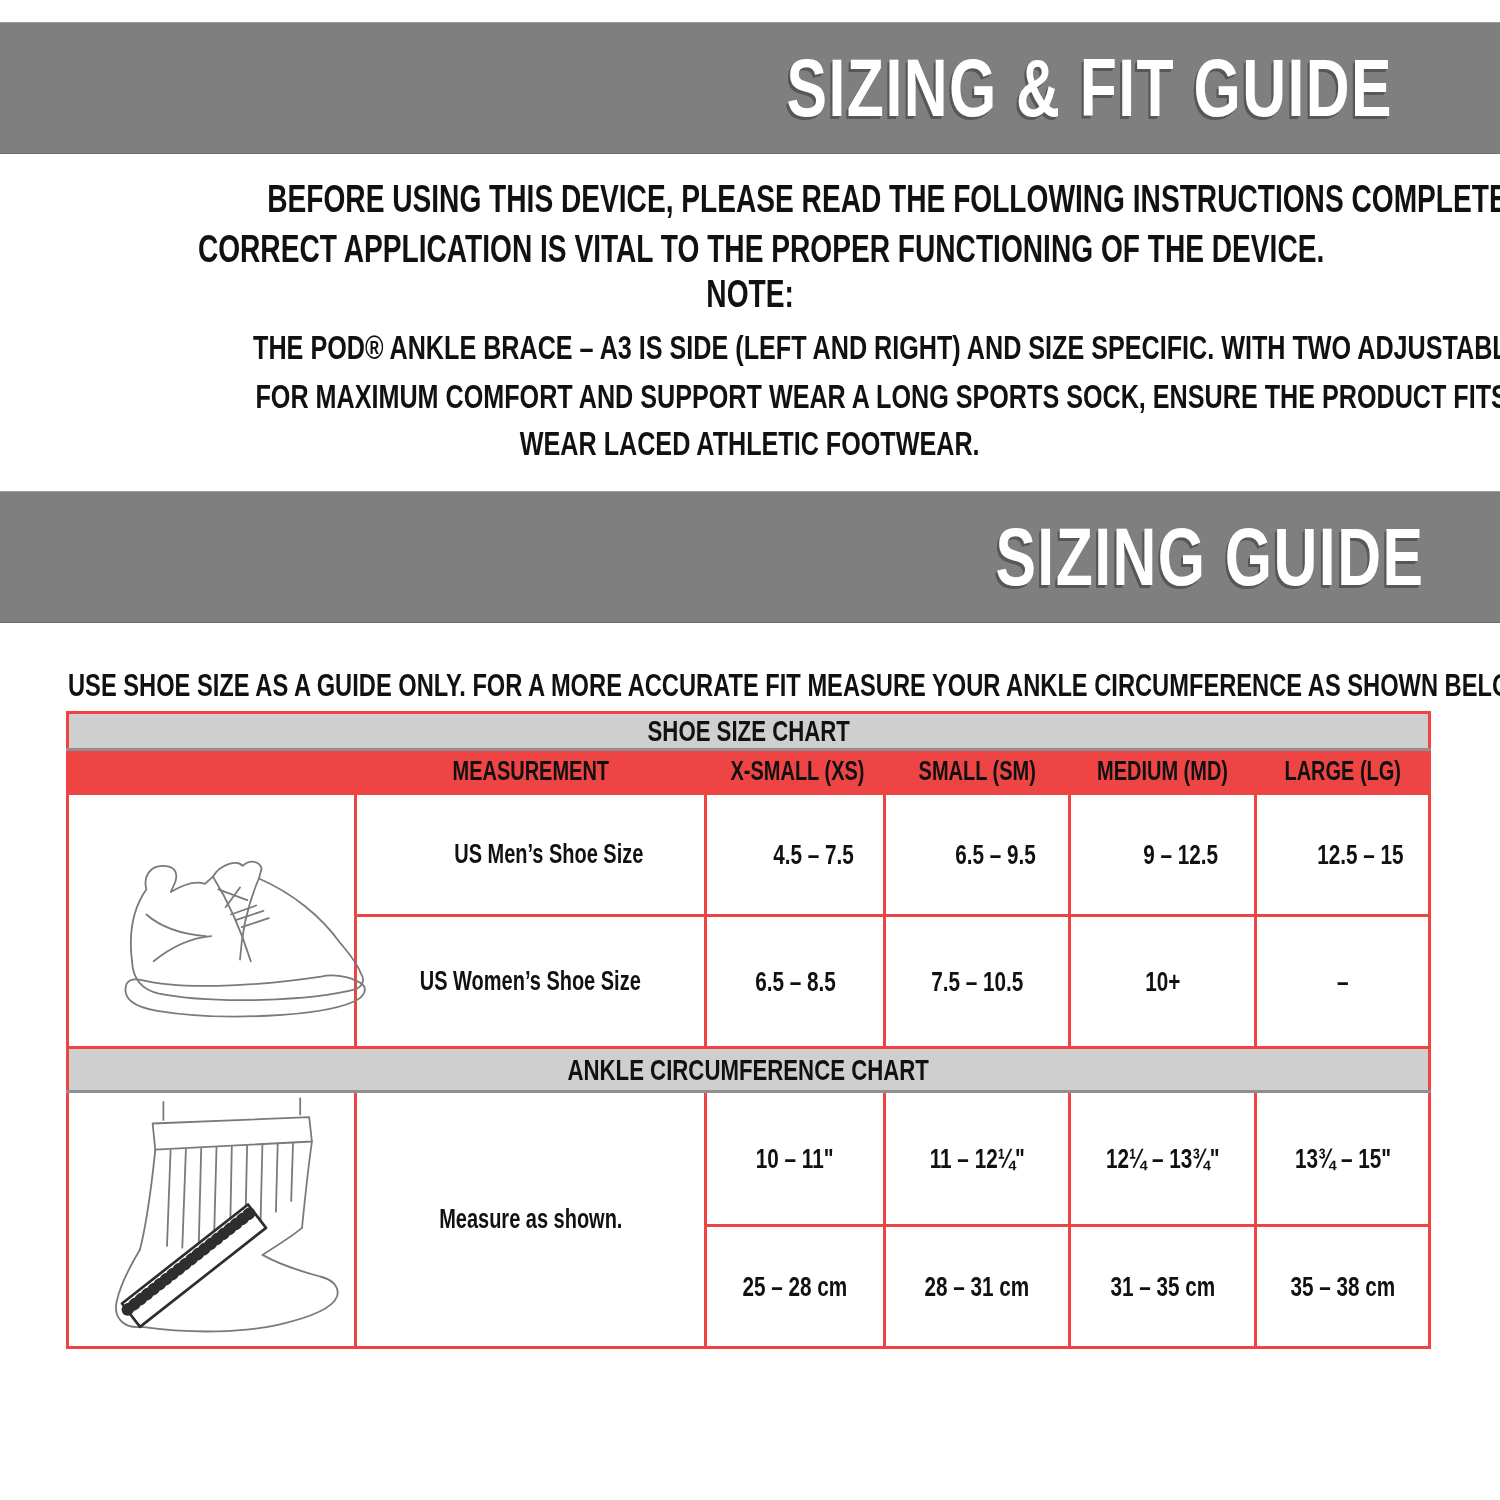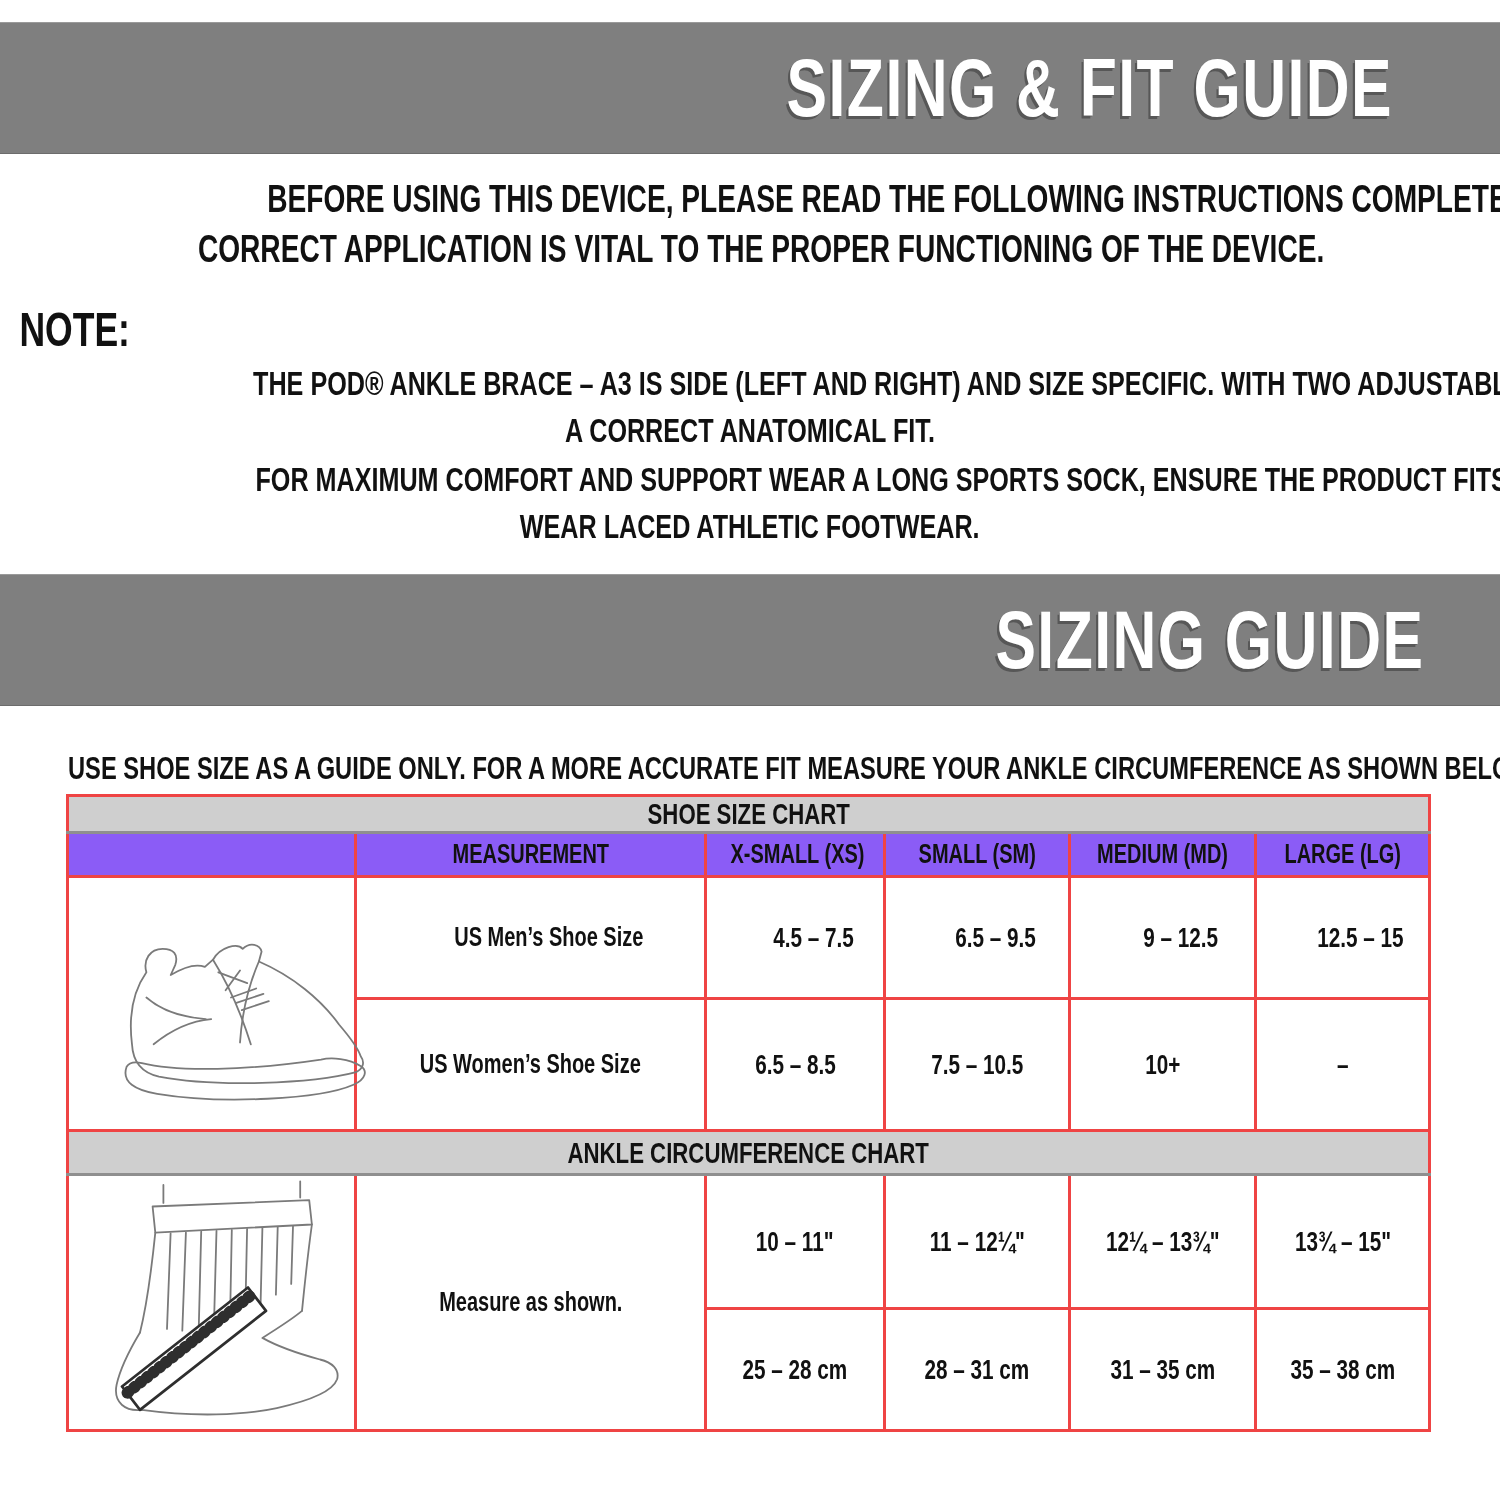--- a/index.html
+++ b/index.html
@@ -32,7 +32,7 @@
   .tline { text-align:center; }
   .p1 { margin-top:20px; }
   .p1 .tline { line-height:50px; font-size:38px; }
-  .note-h { margin-top:36px; line-height:40px; font-size:48px; }
+  .note-h { line-height:40px; font-size:38px; text-align:center; }
   .p2 { margin-top:10px; }
   .p2 .tline, .p3 .tline { line-height:47px; font-size:34px; }
   .p3 { margin-top:2px; }

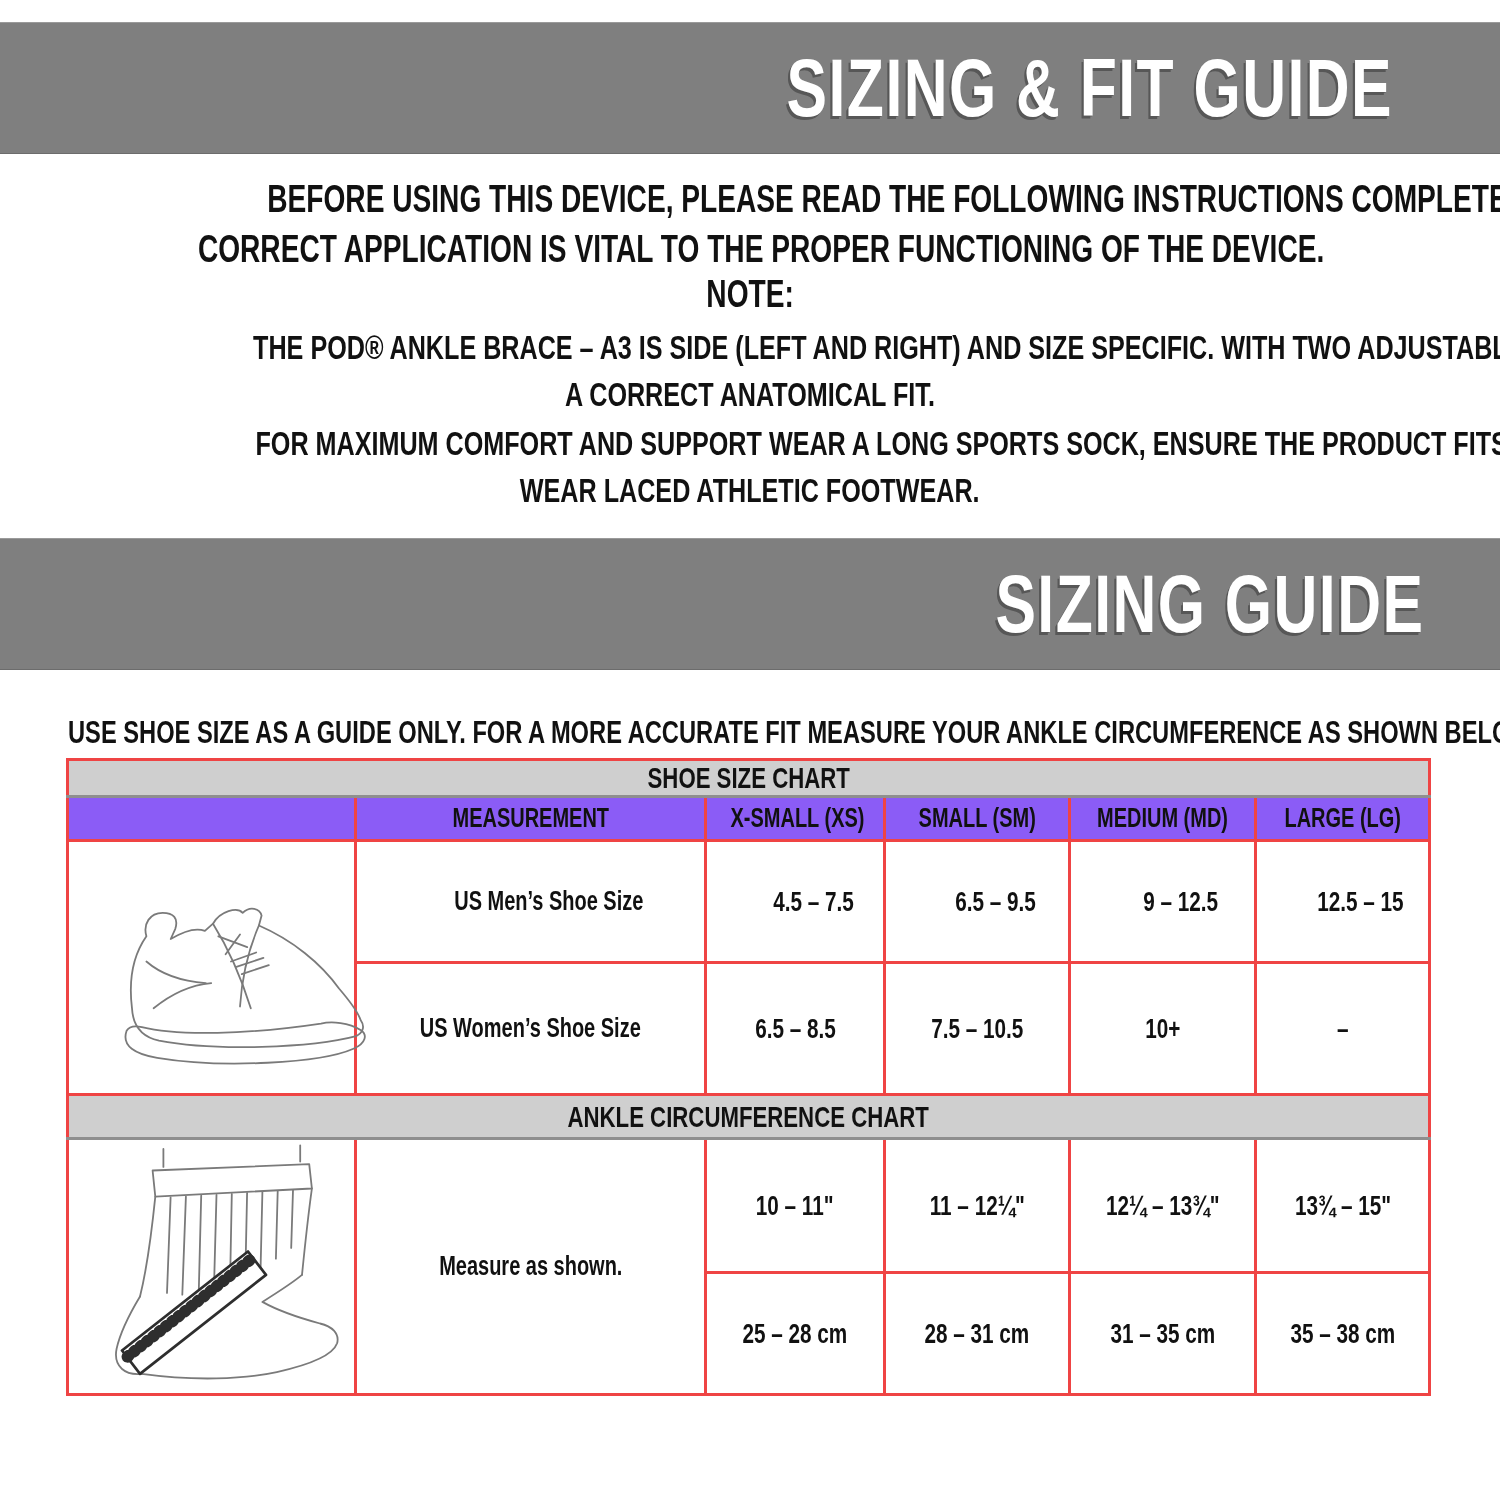--- a/index.html
+++ b/index.html
@@ -81,7 +81,6 @@
 
   <div class="p2">
     <div class="tline"><span class="sq">THE POD® ANKLE BRACE – A3 IS SIDE (LEFT AND RIGHT) AND SIZE SPECIFIC. WITH TWO ADJUSTABLE STRAPS FOR</span></div>
-    <div class="tline"><span class="sq">A CORRECT ANATOMICAL FIT.</span></div>
   </div>
 
   <div class="p3">

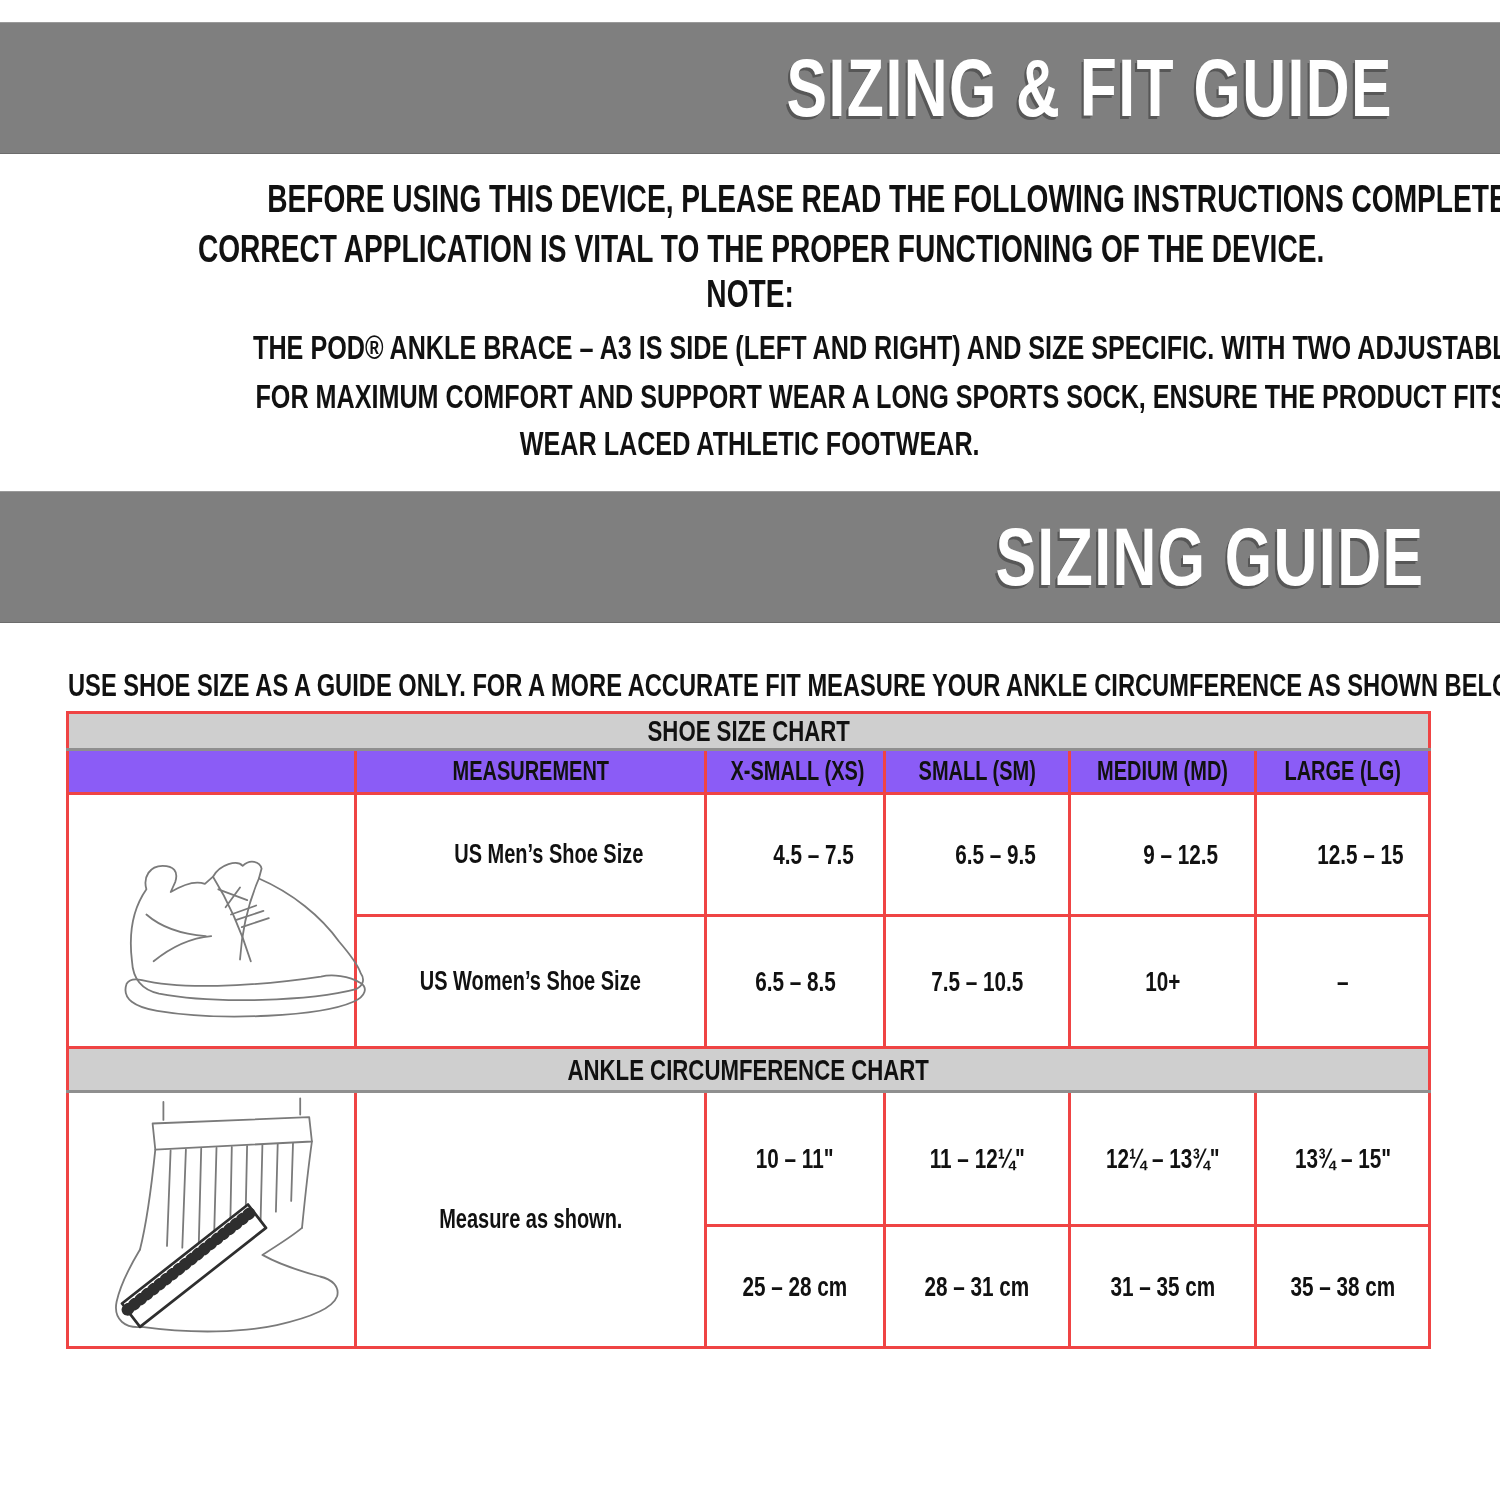--- a/index.html
+++ b/index.html
@@ -50,7 +50,7 @@
   tr.band td { background:#cfcfcf; font-size:30px; border-bottom:3px solid #8f8f8f; }
   tr.band1 td { height:36px; }
   tr.band2 td { height:44px; }
-  tr.head td { background:#8b5cf6; height:44px; font-size:27px; border-bottom:2px solid #5a5a5a; }
+  tr.head td { background:#ef4444; height:44px; font-size:27px; border-bottom:2px solid #5a5a5a; }
   tr.r1 td { height:122px;padding-left:36px; }
   tr.r2 td { height:132px; }
   tr.r3 td { height:134px; }

